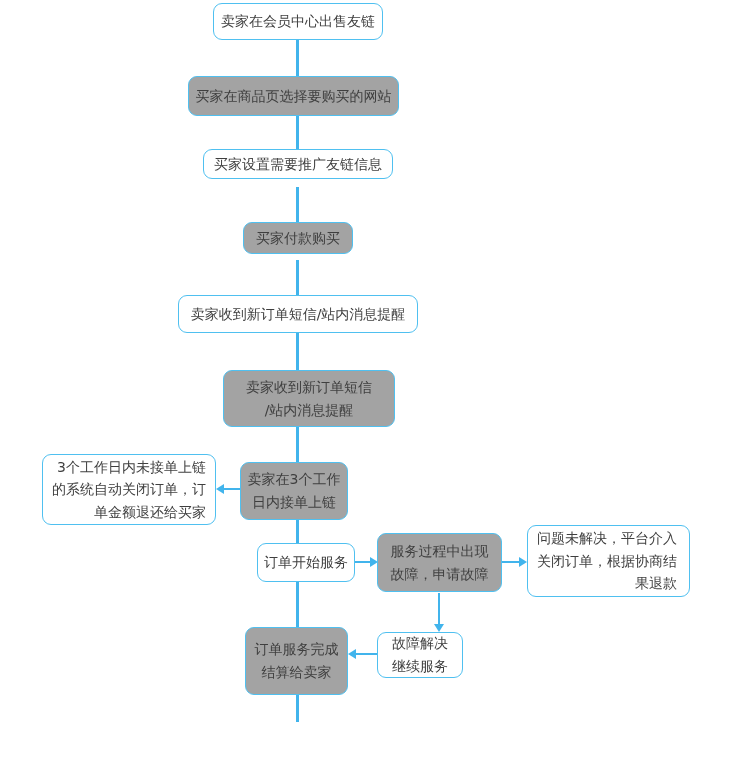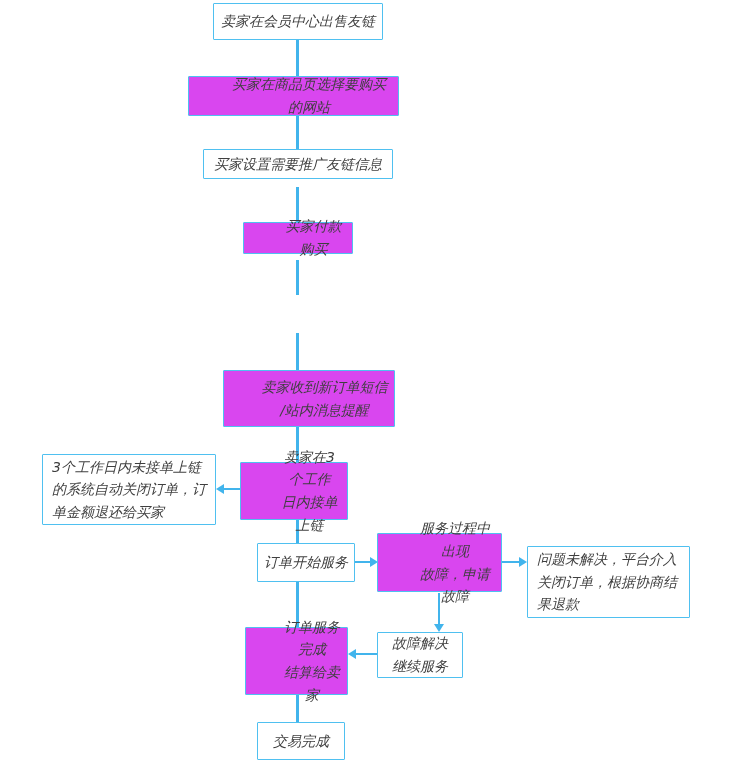--- a/index.html
+++ b/index.html
@@ -15,7 +15,7 @@
     position: absolute;
     box-sizing: border-box;
     border: 1px solid #4fc0f0;
-    border-radius: 1px;
+    border-radius: 9px;
     background: #ffffff;
     color: #3f3f3f;
     font-size: 14px;
@@ -26,7 +26,6 @@
     text-align: center;
     white-space: pre-line;
     padding: 2px 6px;
-    font-style: italic;
   }
   .node.tint { background: #d946ef; padding-left: 37px; }
   .node.left-align {

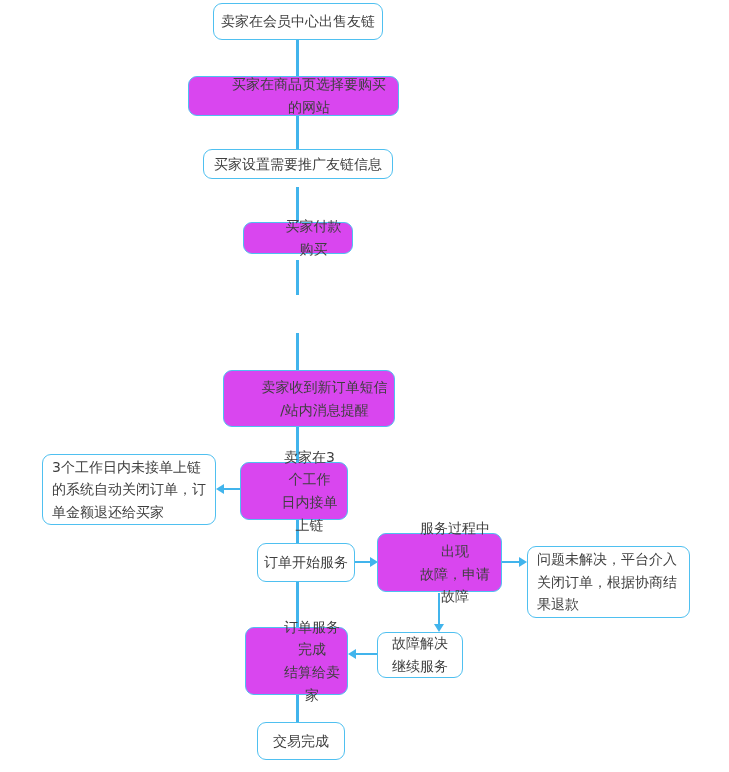--- a/index.html
+++ b/index.html
@@ -27,7 +27,7 @@
     white-space: pre-line;
     padding: 2px 6px;
   }
-  .node.tint { background: #d946ef; padding-left: 37px; }
+  .node.tint { background: #a3a3a3; }
   .node.left-align {
     text-align: left;
     justify-content: flex-start;

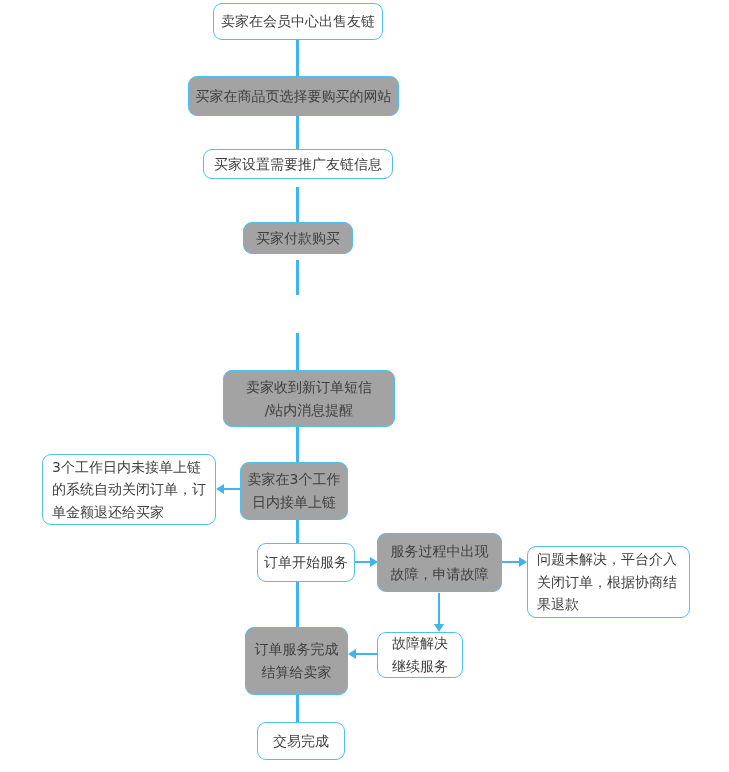--- a/index.html
+++ b/index.html
@@ -103,6 +103,7 @@
   <div class="node tint" style="left:188px; top:76px;  width:211px; height:40px;">买家在商品页选择要购买的网站</div>
   <div class="node" style="left:203px; top:149px; width:190px; height:30px;">买家设置需要推广友链信息</div>
   <div class="node tint" style="left:243px; top:222px; width:110px; height:32px;">买家付款购买</div>
+  <div class="node" style="left:178px; top:295px; width:240px; height:38px;">卖家收到新订单短信/站内消息提醒</div>
   <div class="node tint" style="left:223px; top:370px; width:172px; height:57px;">卖家收到新订单短信
 /站内消息提醒</div>
   <div class="node left-align" style="left:42px; top:454px; width:174px; height:71px;">3个工作日内未接单上链

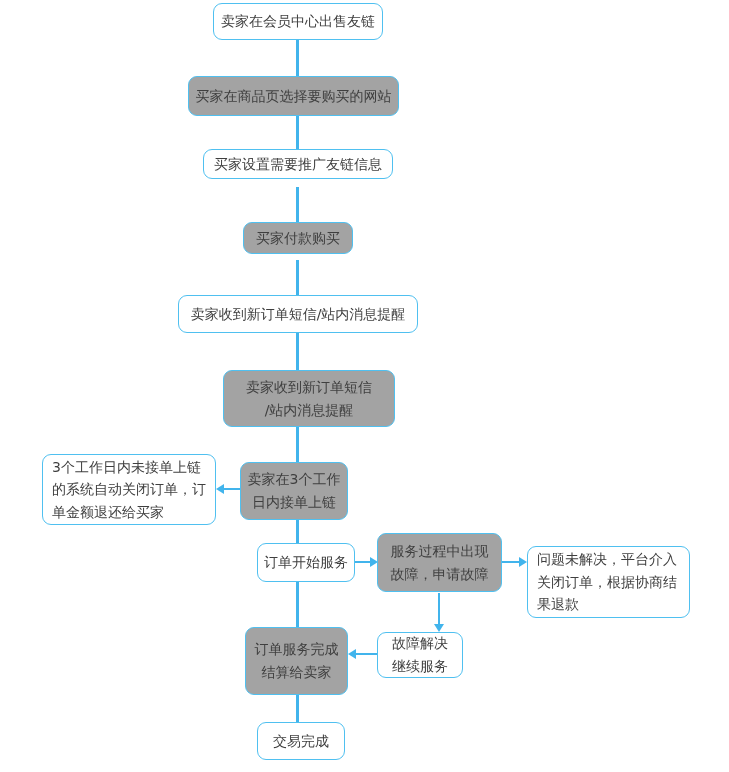--- a/index.html
+++ b/index.html
@@ -29,7 +29,7 @@
   }
   .node.tint { background: #a3a3a3; }
   .node.left-align {
-    text-align: left;
+    text-align: right;
     justify-content: flex-start;
     padding: 12px 9px;
   }

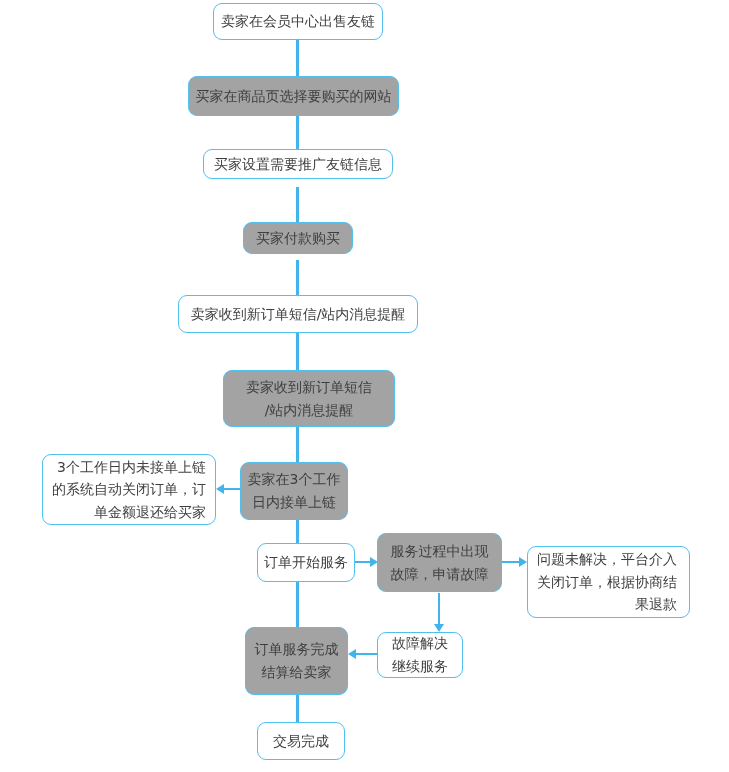--- a/index.html
+++ b/index.html
@@ -114,7 +114,7 @@
   <div class="node" style="left:257px; top:543px; width:98px; height:39px;">订单开始服务</div>
   <div class="node tint" style="left:377px; top:533px; width:125px; height:59px;">服务过程中出现
 故障，申请故障</div>
-  <div class="node left-align" style="left:527px; top:525px; width:163px; height:72px;margin-top:21px;">问题未解决，平台介入
+  <div class="node left-align" style="left:527px; top:525px; width:163px; height:72px;">问题未解决，平台介入
 关闭订单，根据协商结
 果退款</div>
   <div class="node tint" style="left:245px; top:627px; width:103px; height:68px;">订单服务完成

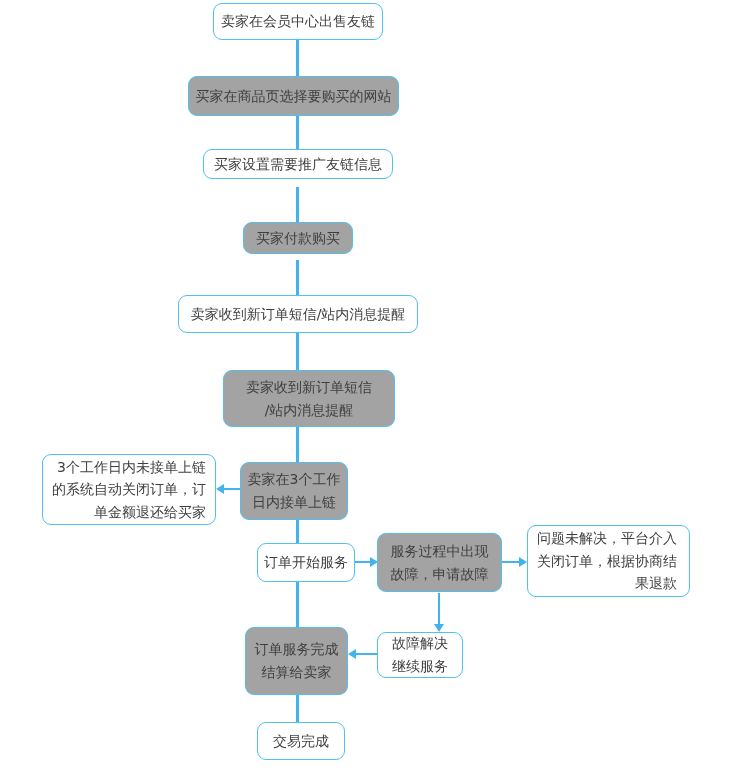--- a/index.html
+++ b/index.html
@@ -121,7 +121,6 @@
 结算给卖家</div>
   <div class="node" style="left:377px; top:632px; width:86px;  height:46px;">故障解决
 继续服务</div>
-  <div class="node" style="left:257px; top:722px; width:88px;  height:38px;">交易完成</div>
 
 </div>
 

